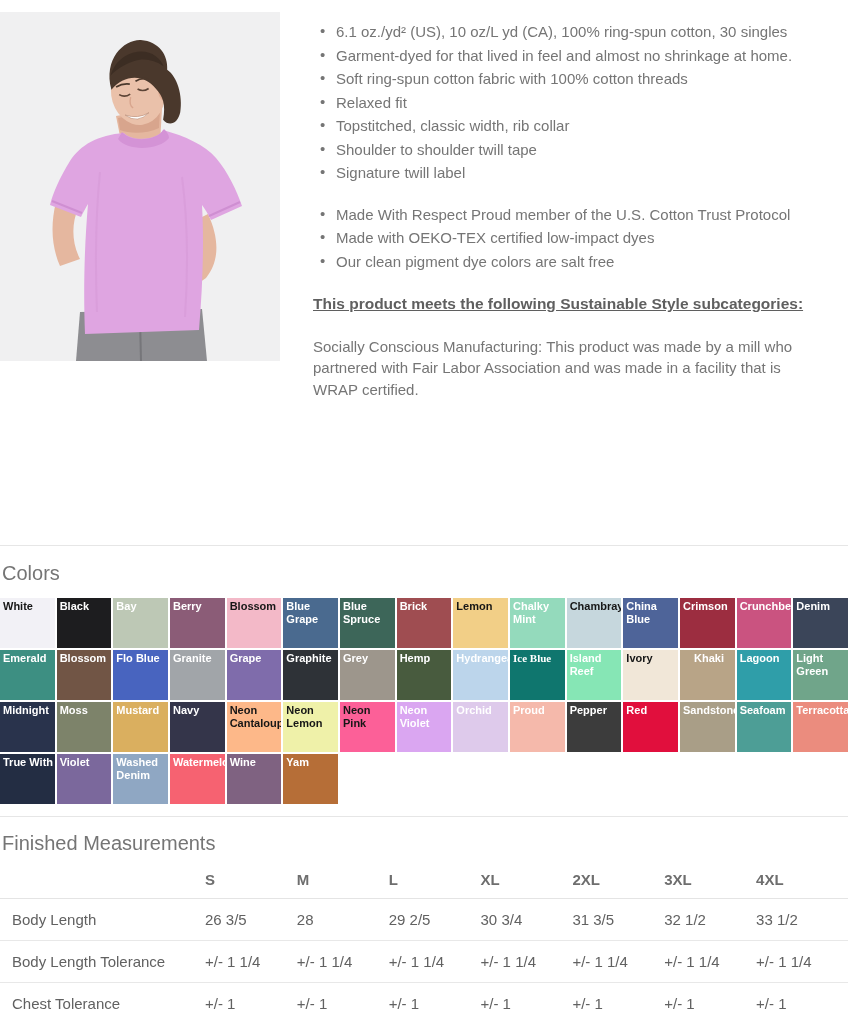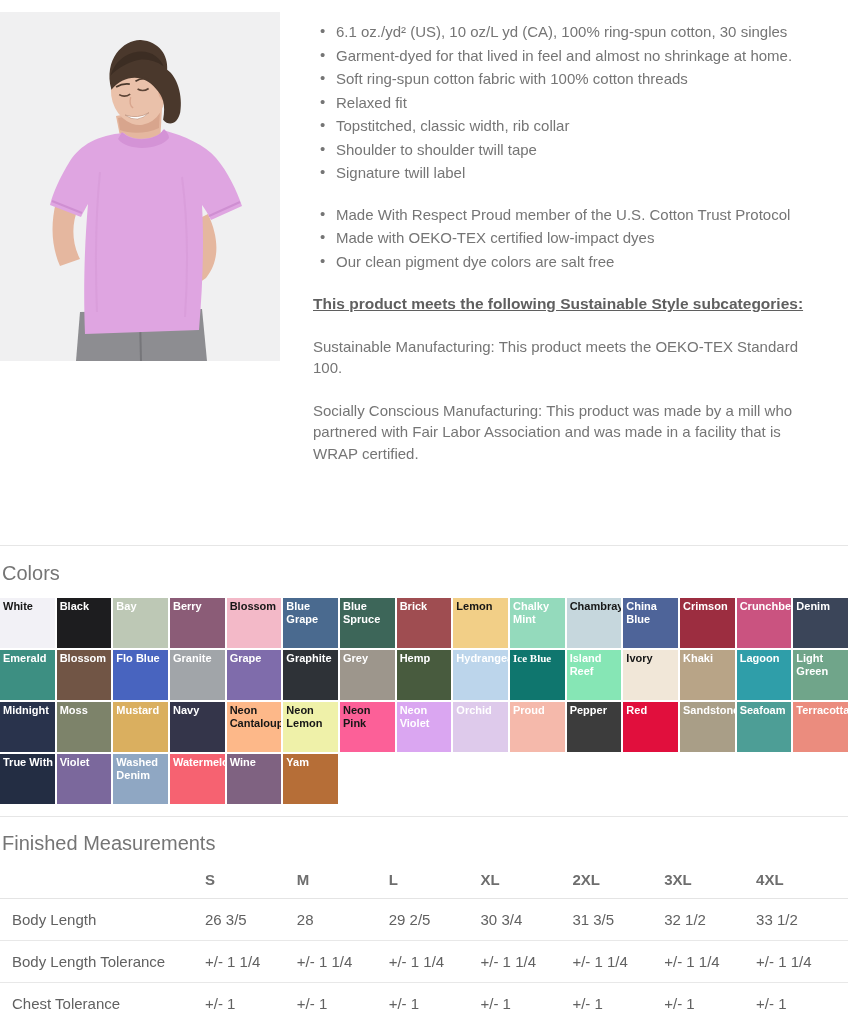--- a/index.html
+++ b/index.html
@@ -106,7 +106,6 @@
           <li>Our clean pigment dye colors are salt free</li>
         </ul>
       <div class="sustainable-heading">This product meets the following Sustainable Style subcategories:</div>
-      <div class="para">Sustainable Manufacturing: This product meets the OEKO-TEX Standard 100.</div>
       <div class="para">Socially Conscious Manufacturing: This product was made by a mill who partnered with Fair Labor Association and was made in a facility that is WRAP certified.</div>
     </div>
   </div>

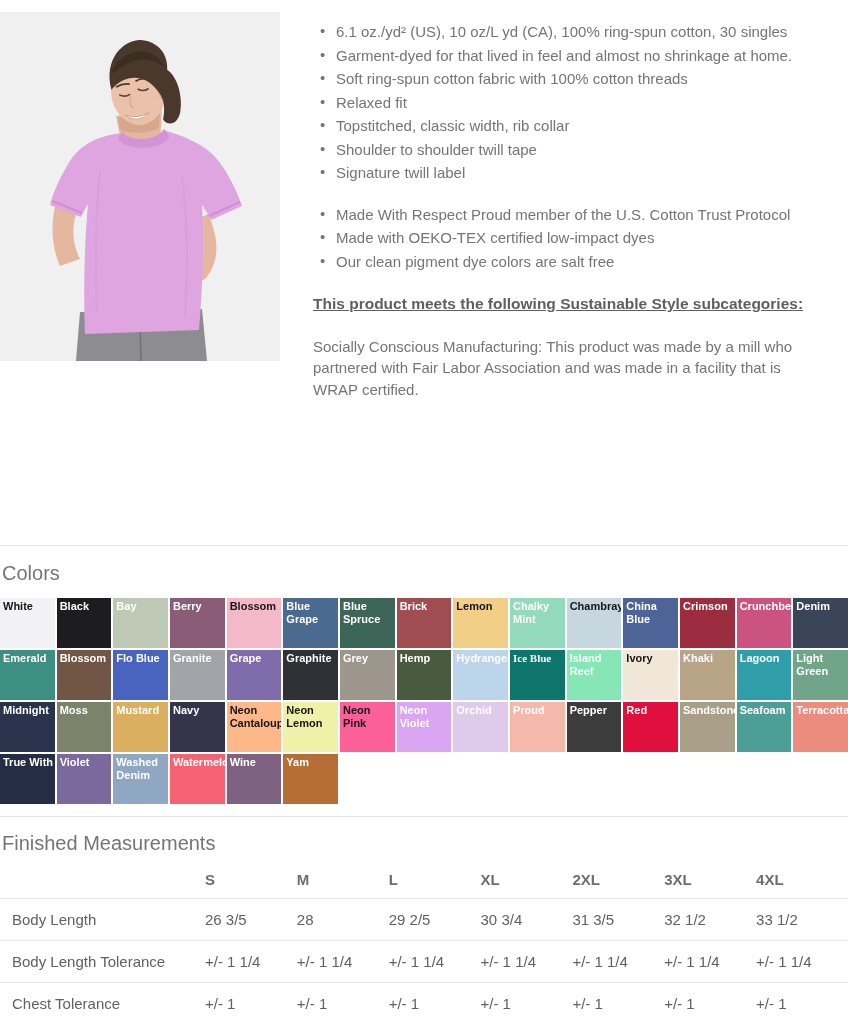--- a/index.html
+++ b/index.html
@@ -196,7 +196,7 @@
         <div class="swatch swatch-dark-text" style="background: rgb(241, 231, 216);">
           <span class="swatch-label">Ivory</span>
         </div>
-        <div class="swatch swatch-light-text" style="background: rgb(184, 164, 135);">
+        <div class="swatch swatch-light-text" style="background: rgb(184, 164, 135); padding-left: 11px;">
           <span class="swatch-label">Khaki</span>
         </div>
         <div class="swatch swatch-light-text" style="background: rgb(47, 158, 169);">

